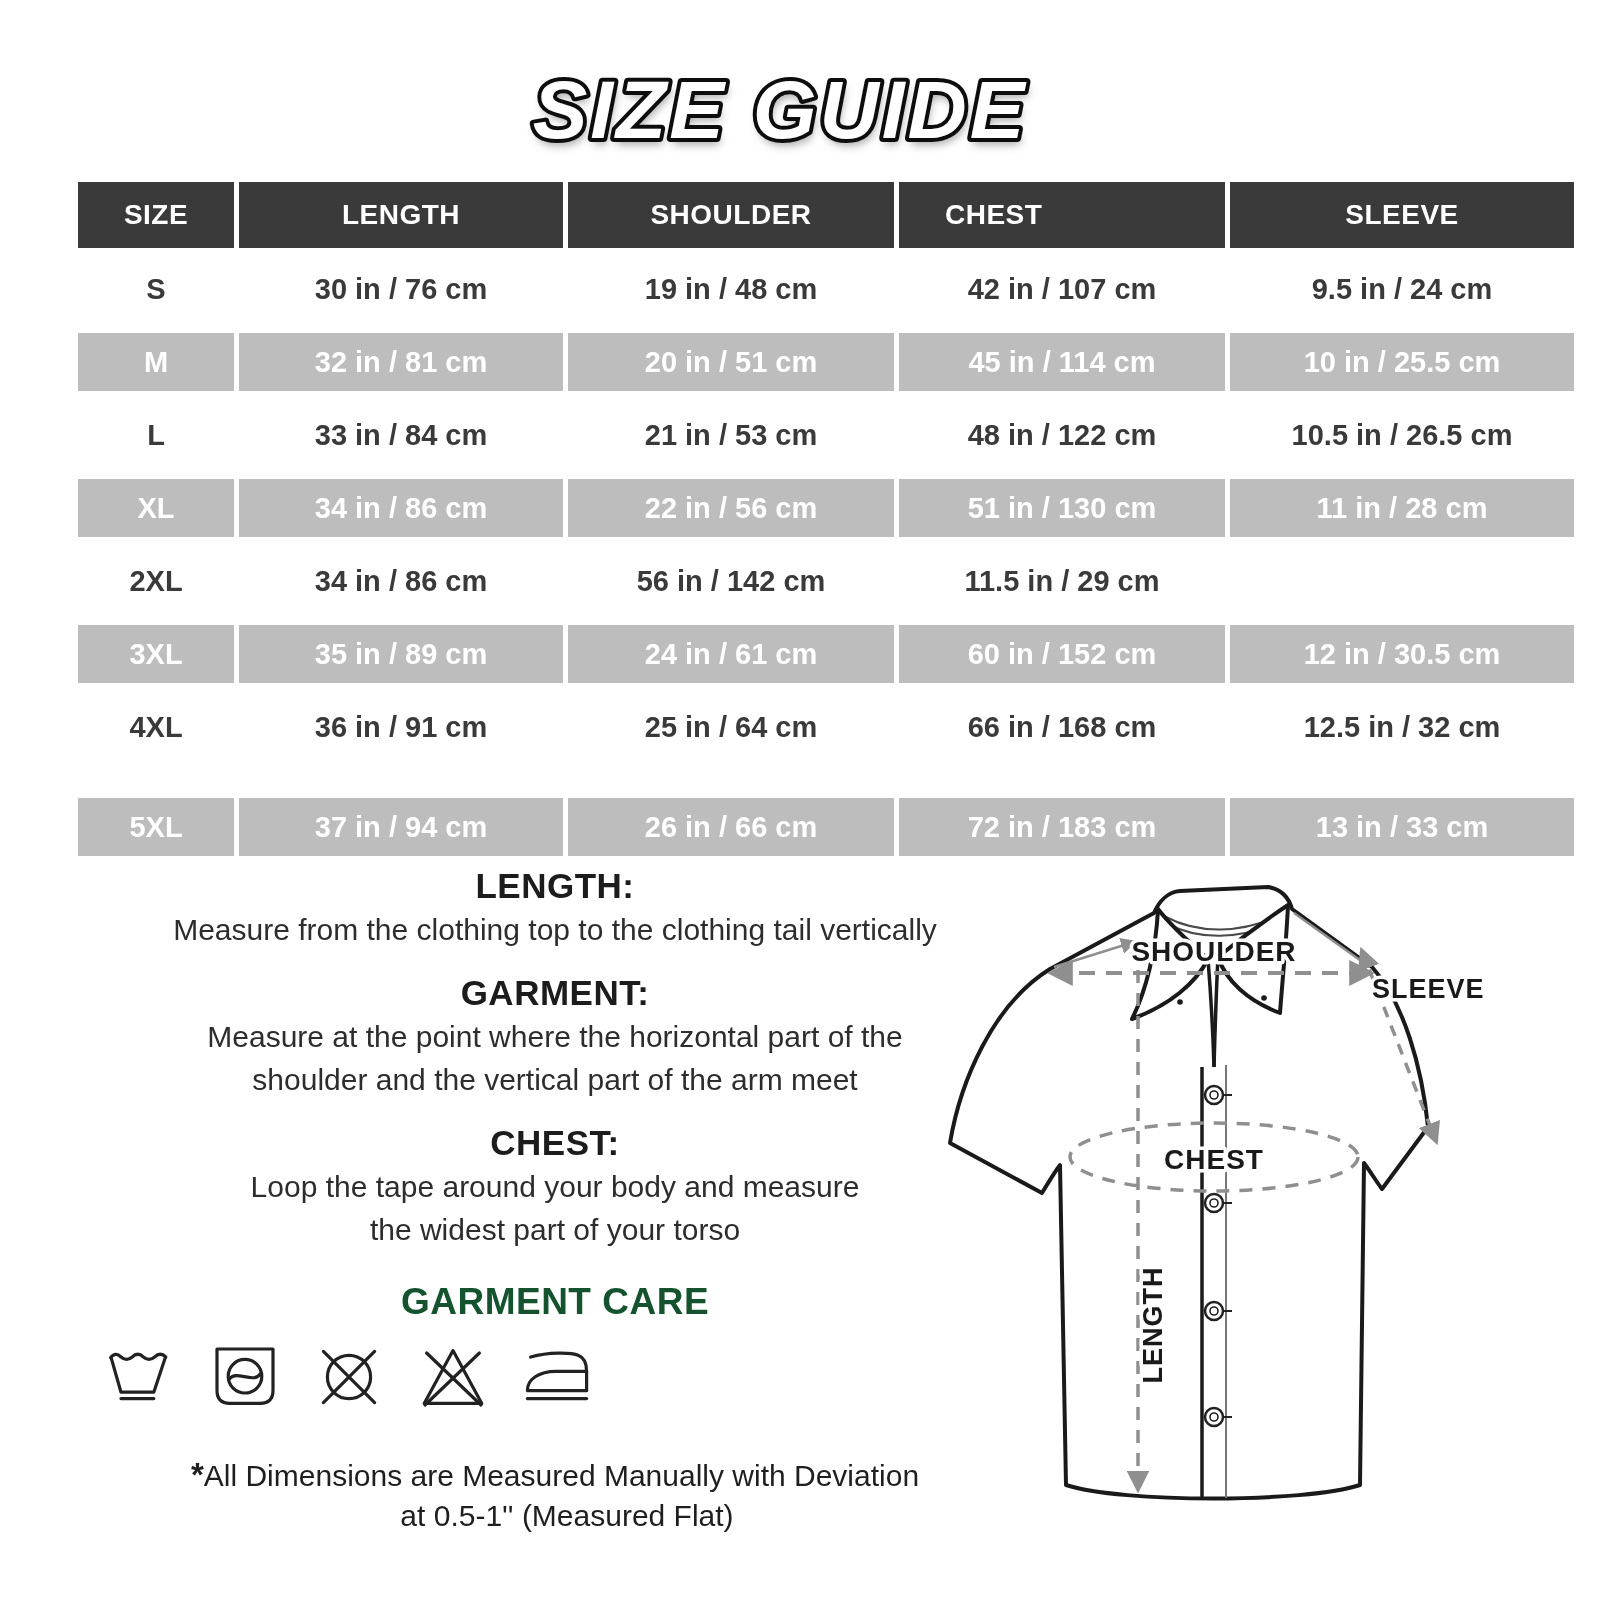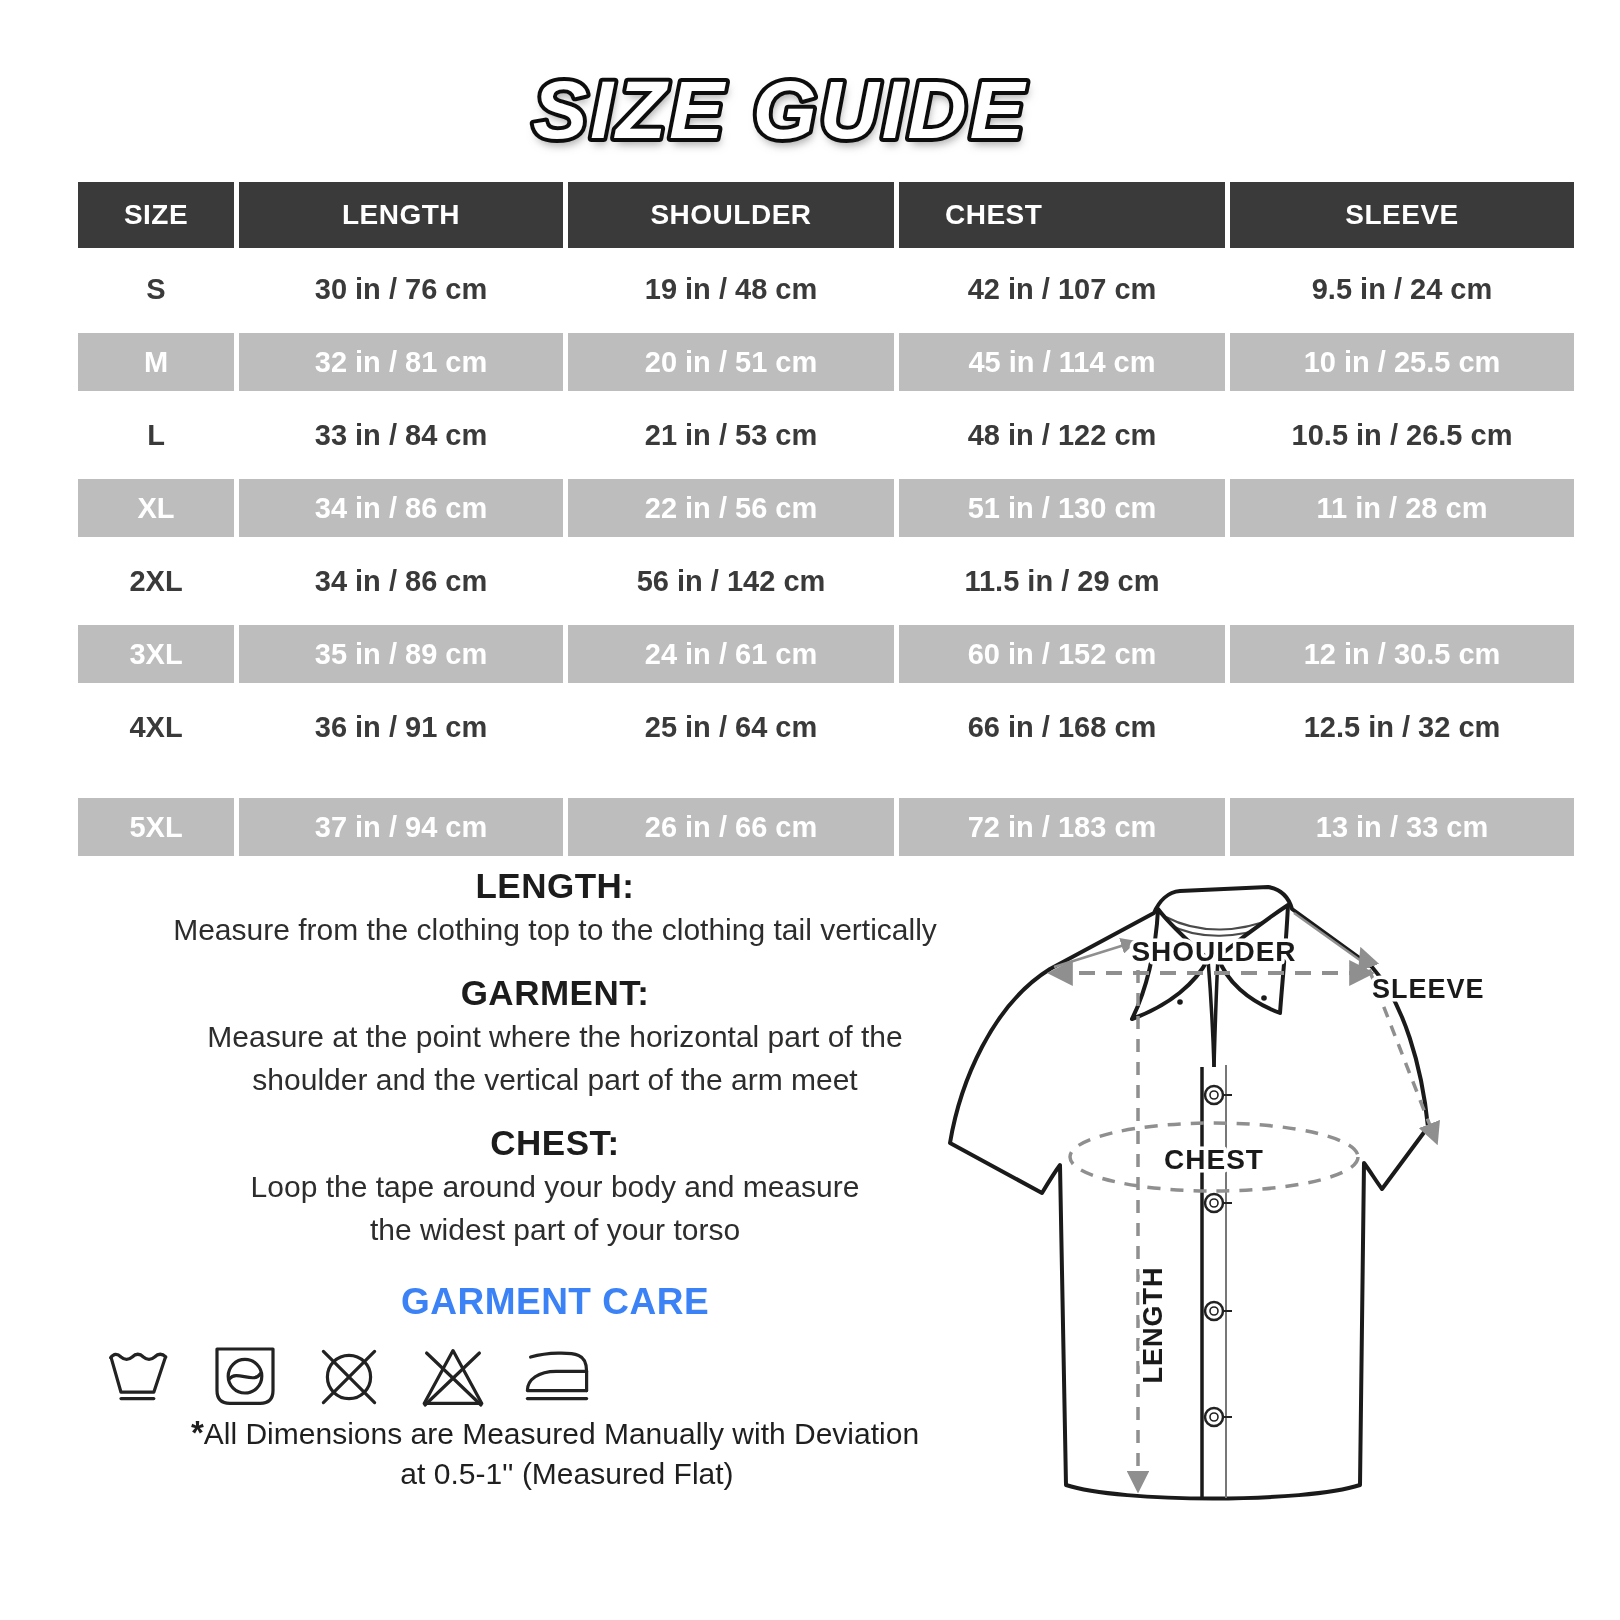--- a/index.html
+++ b/index.html
@@ -34,7 +34,7 @@
   .def-term{margin-top:24px;}
   #definitions .def-term:first-child{margin-top:0;}
   .def-line{font-size:30px;color:#2d2d2d;line-height:39px;margin-top:4px;white-space:nowrap;}
-  .care-title{font-size:37px;font-weight:bold;color:#3b82f6;margin-top:32px;letter-spacing:.5px;}
+  .care-title{font-size:37px;font-weight:bold;color:#14532d;margin-top:32px;letter-spacing:.5px;}
   .care-icons{margin-top:18px;display:flex;align-items:flex-end;}
   .care-icons svg{width:72px;height:72px;margin-right:32px;}
   .footnote{font-size:30px;color:#1f1f1f;line-height:40px;}

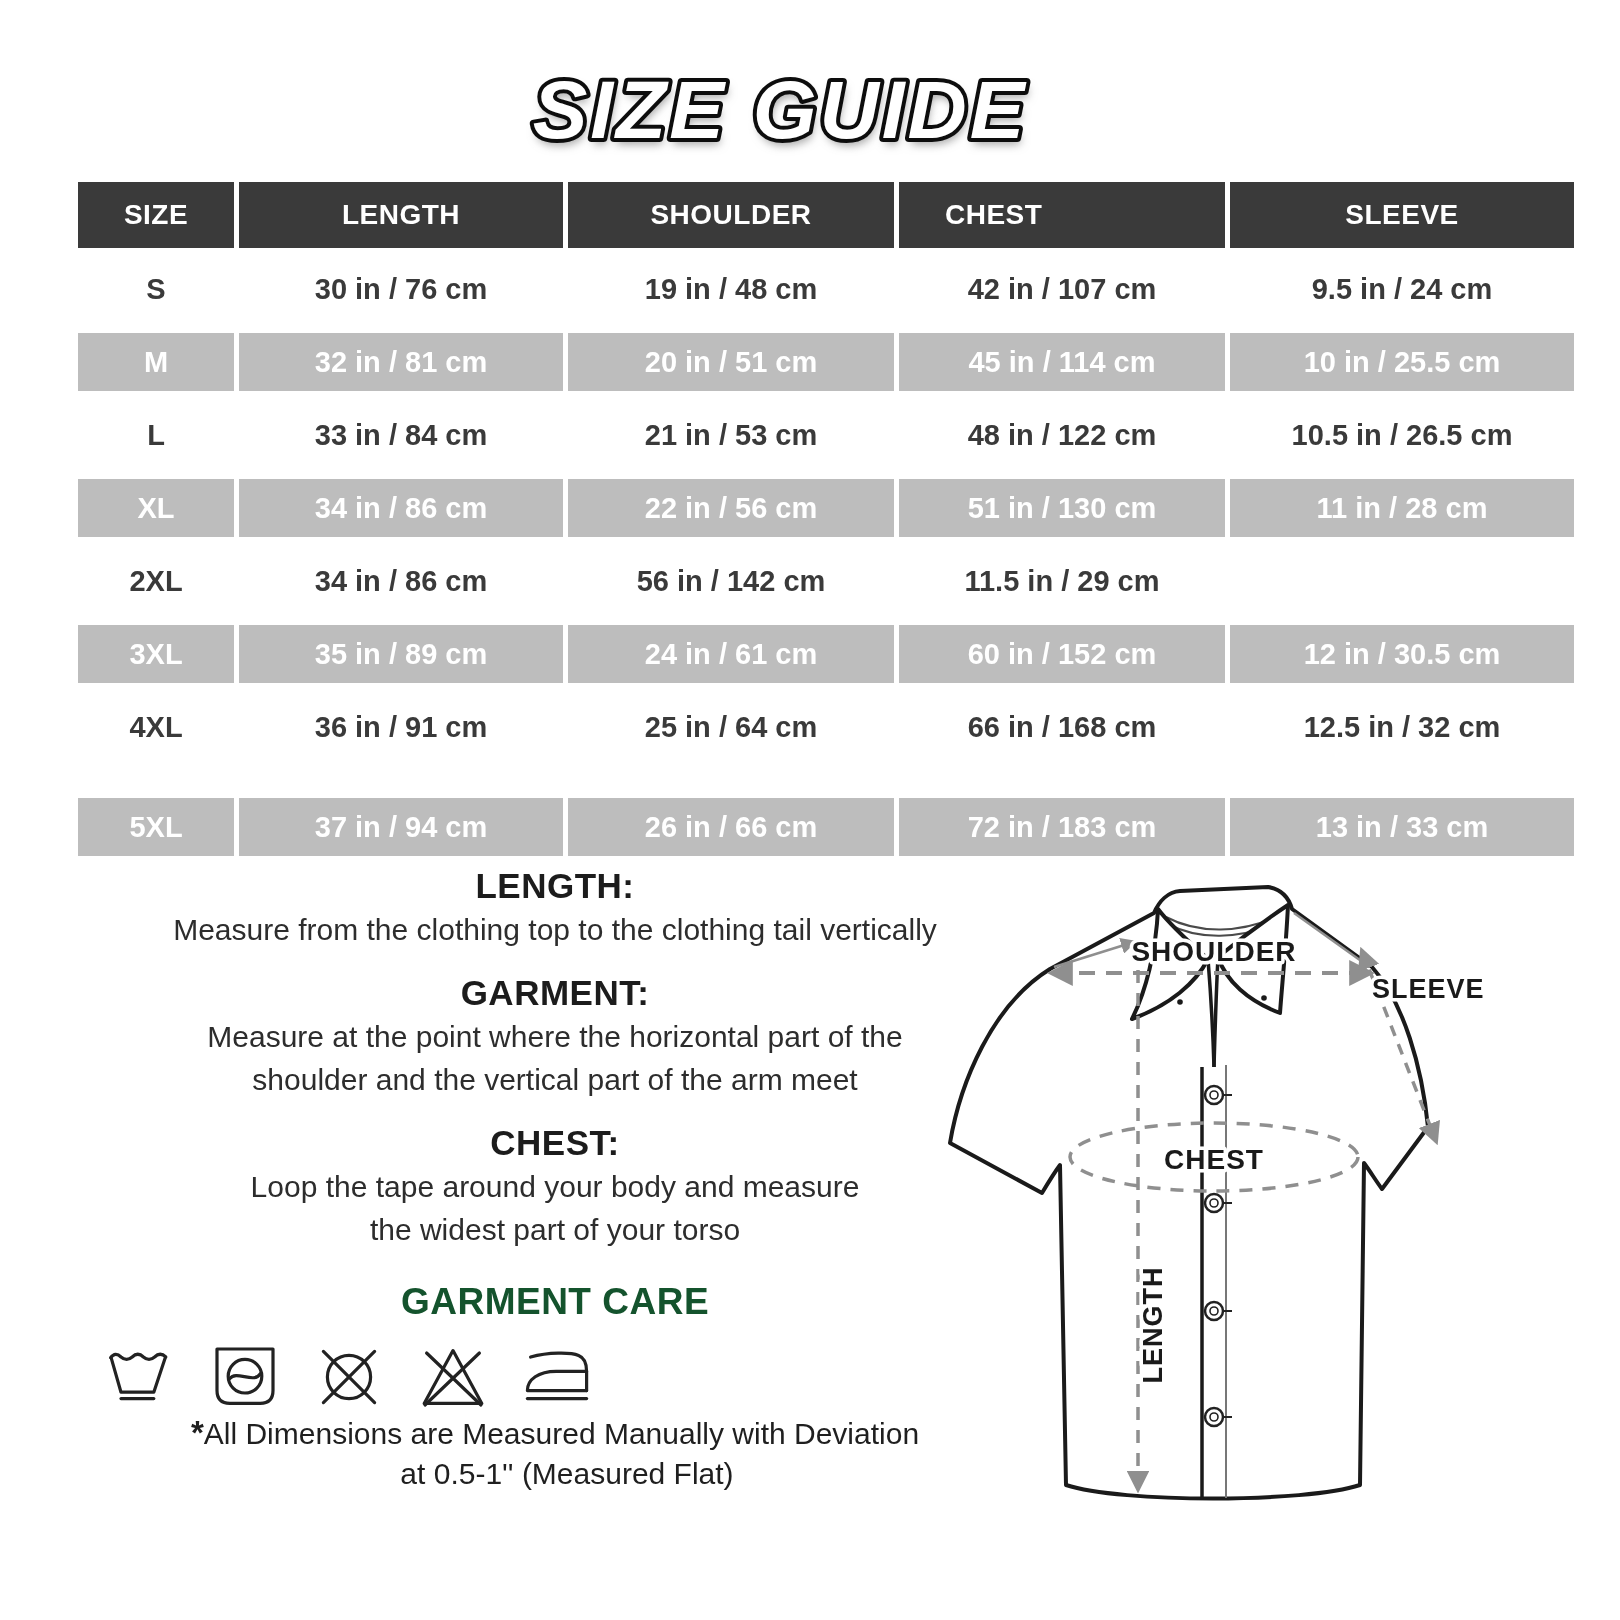--- a/index.html
+++ b/index.html
@@ -37,7 +37,7 @@
   .care-title{font-size:37px;font-weight:bold;color:#14532d;margin-top:32px;letter-spacing:.5px;}
   .care-icons{margin-top:18px;display:flex;align-items:flex-end;}
   .care-icons svg{width:72px;height:72px;margin-right:32px;}
-  .footnote{font-size:30px;color:#1f1f1f;line-height:40px;}
+  .footnote{margin-top:42px;font-size:30px;color:#1f1f1f;line-height:40px;}
   .footnote .star{font-weight:bold;font-size:33px;}
   .fn-line1{white-space:nowrap;}
   .fn-line2{padding-left:24px;white-space:nowrap;}

